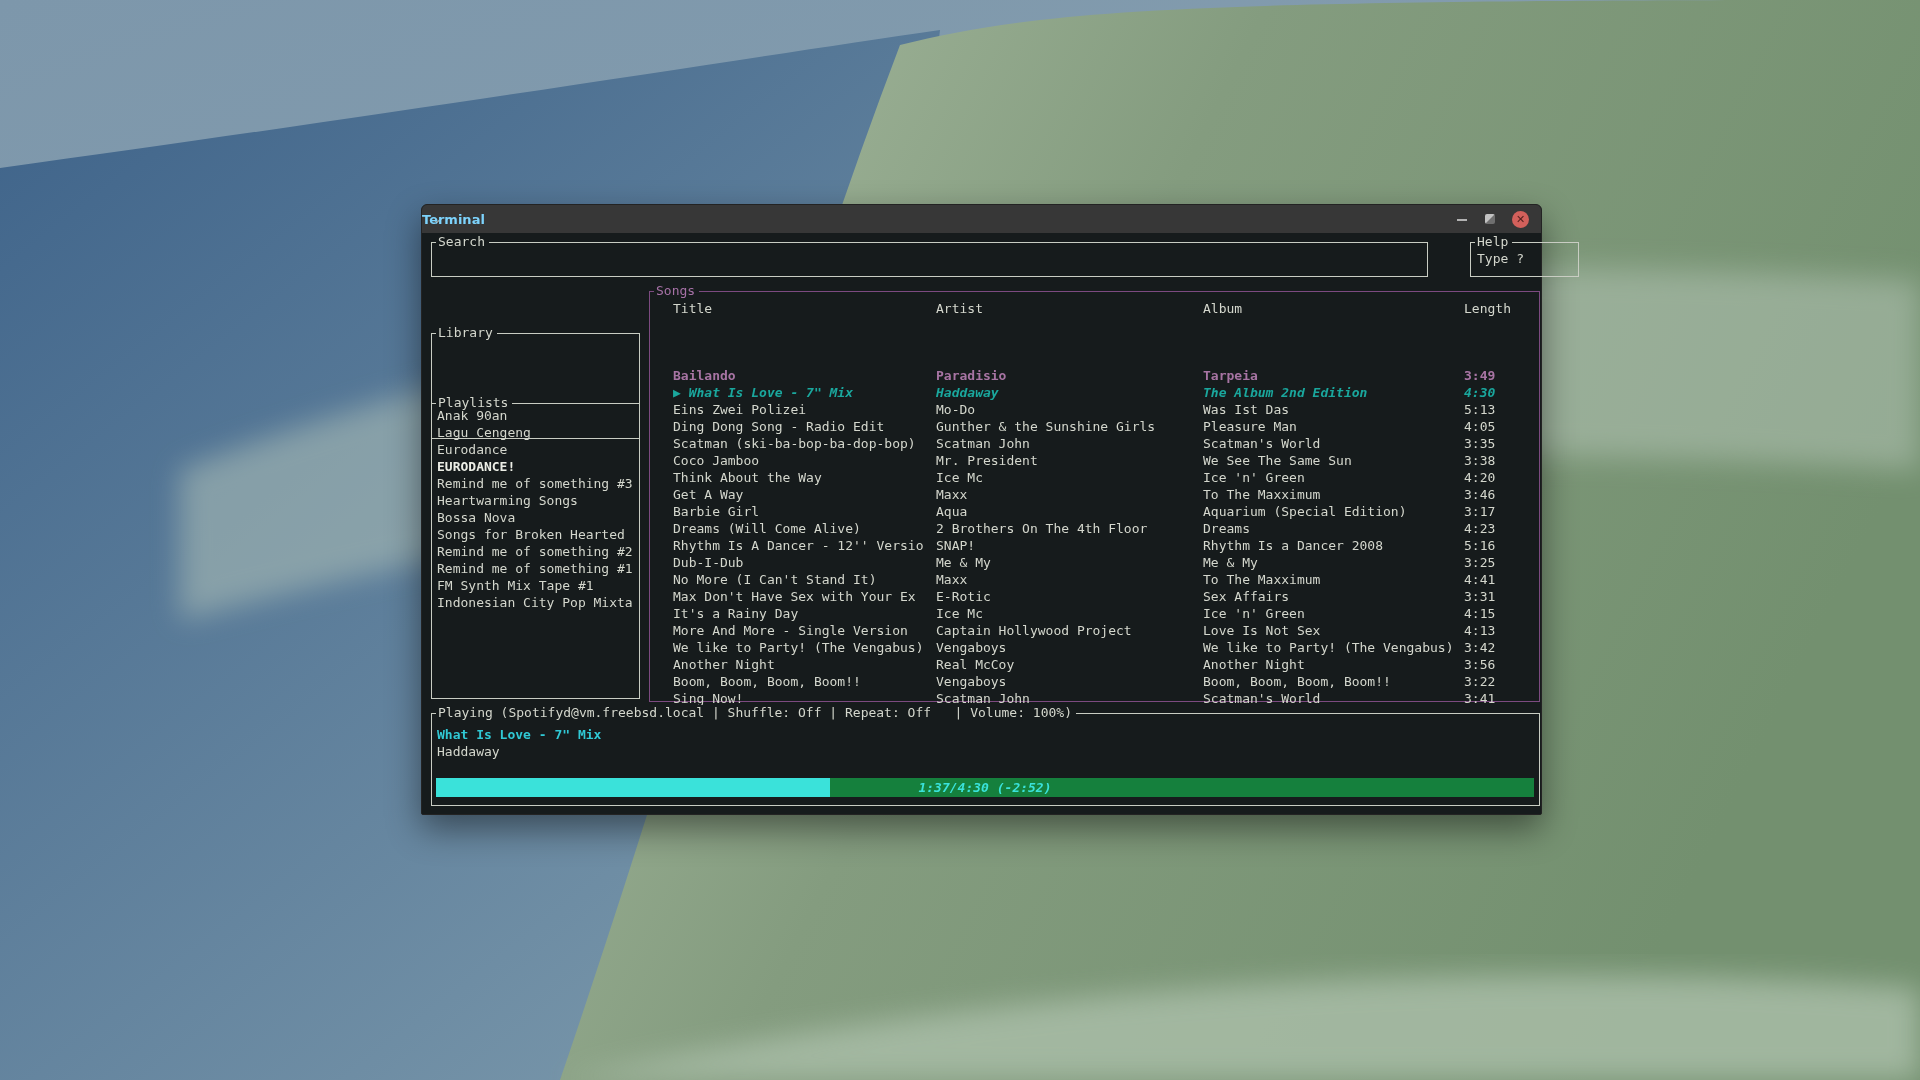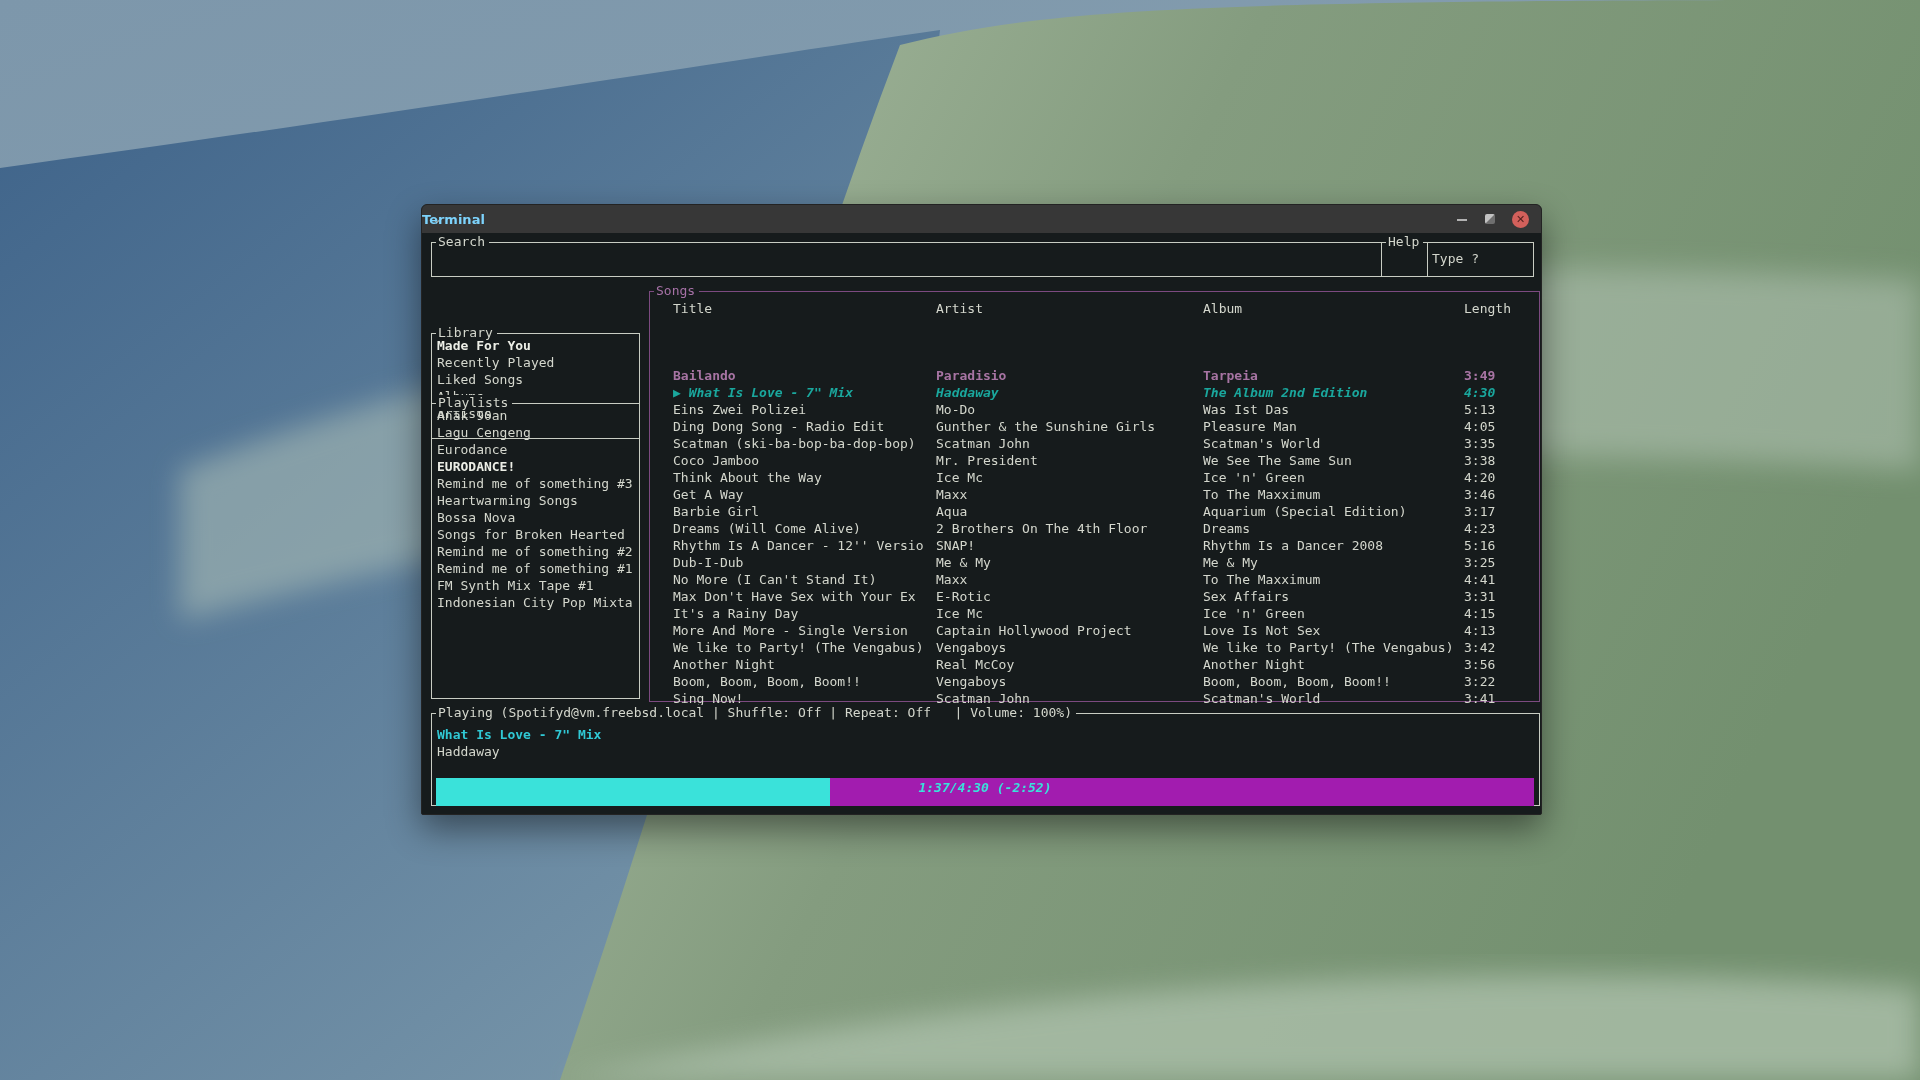--- a/index.html
+++ b/index.html
@@ -111,7 +111,7 @@
       <div style="padding:7px 0 0 6px;line-height:17px;"></div>
     </div>
 
-    <div class="tui-box" style="left:959px;top:9px;width:107px;height:33px;padding-left:44px;">
+    <div class="tui-box" style="left:1048px;top:9px;width:107px;height:33px;">
       <span class="box-label">Help</span>
       <div style="padding:7px 0 0 6px;line-height:17px;">Type ?</div>
     </div>

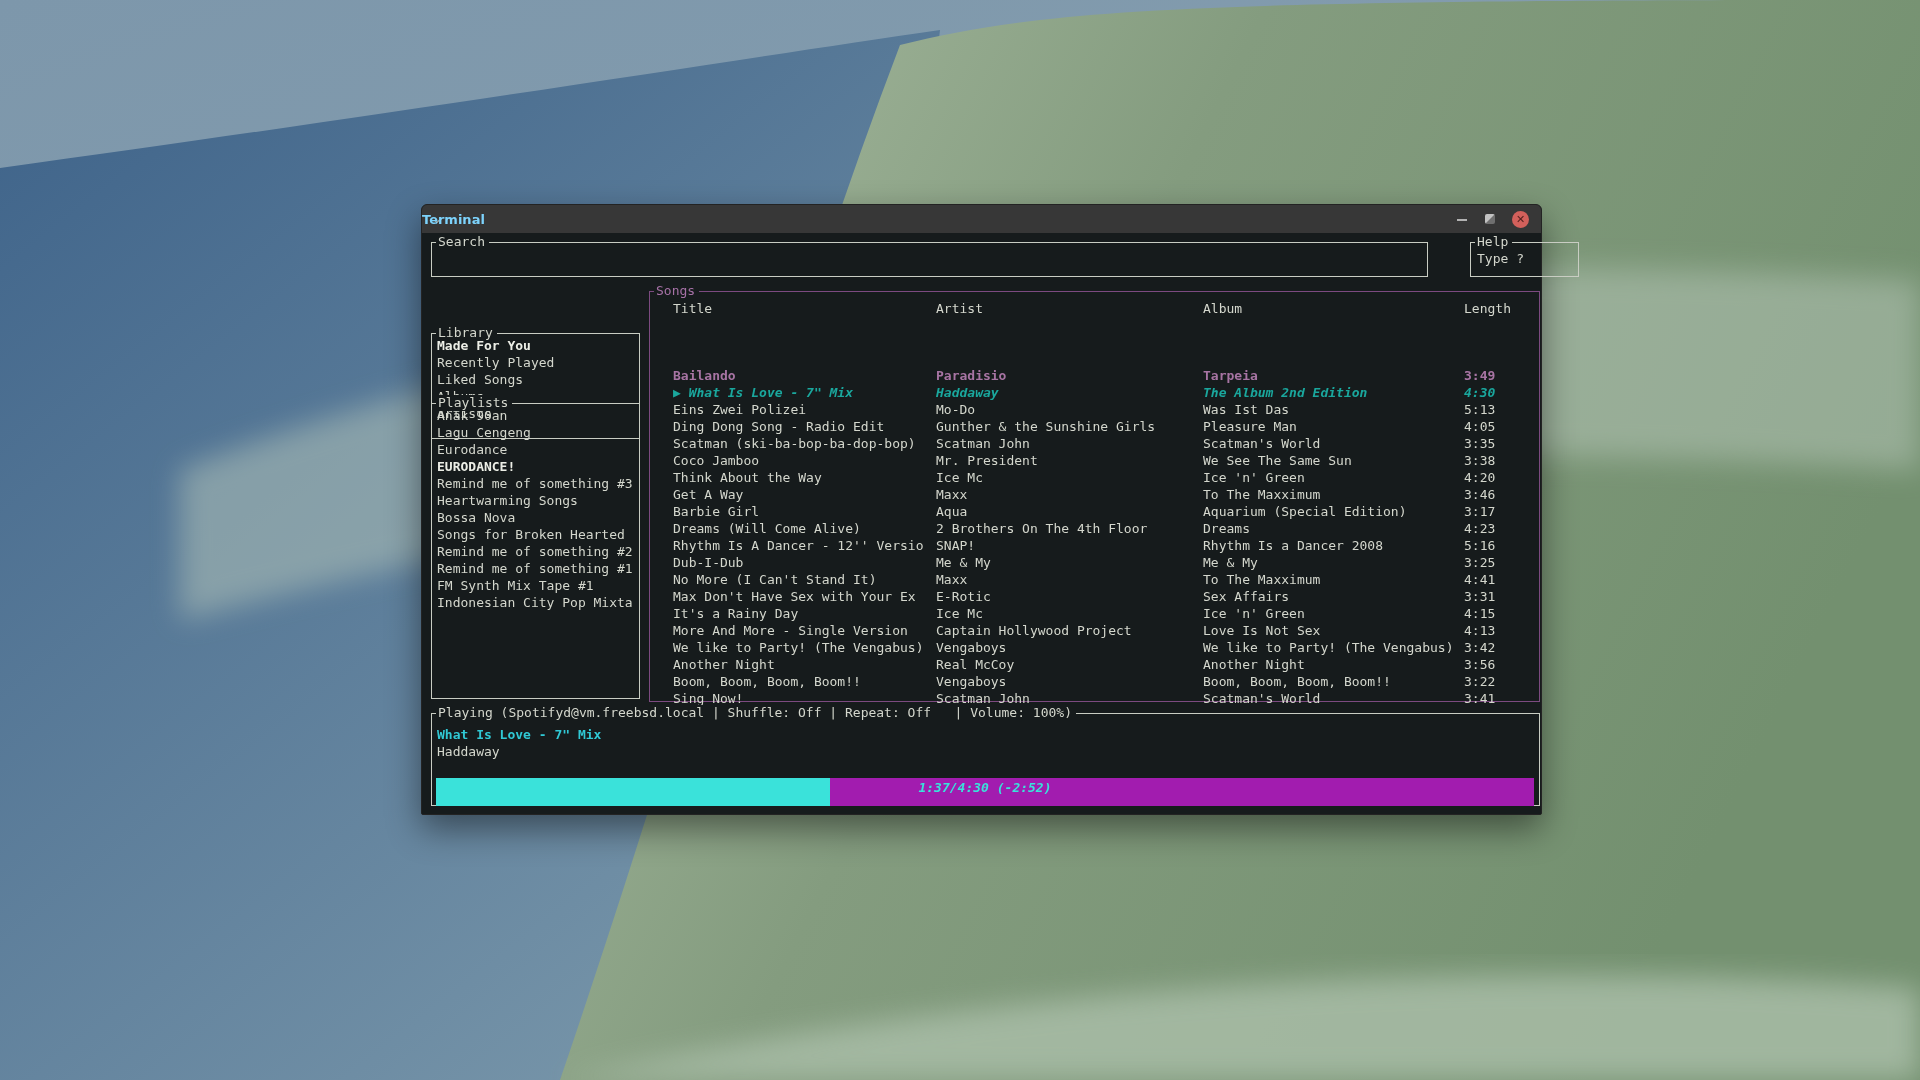--- a/index.html
+++ b/index.html
@@ -118,13 +118,6 @@
 
     <div class="tui-box" style="left:9px;top:58px;width:207px;height:104px;margin-top:42px;">
       <span class="box-label">Library</span>
-      <div class="list" id="library-list">
-          <div class="list-item bold">Made For You</div>
-          <div class="list-item">Recently Played</div>
-          <div class="list-item">Liked Songs</div>
-          <div class="list-item">Albums</div>
-          <div class="list-item">Artists</div>
-        </div>
     </div>
 
     <div class="tui-box" style="left:9px;top:170px;width:207px;height:294px;">

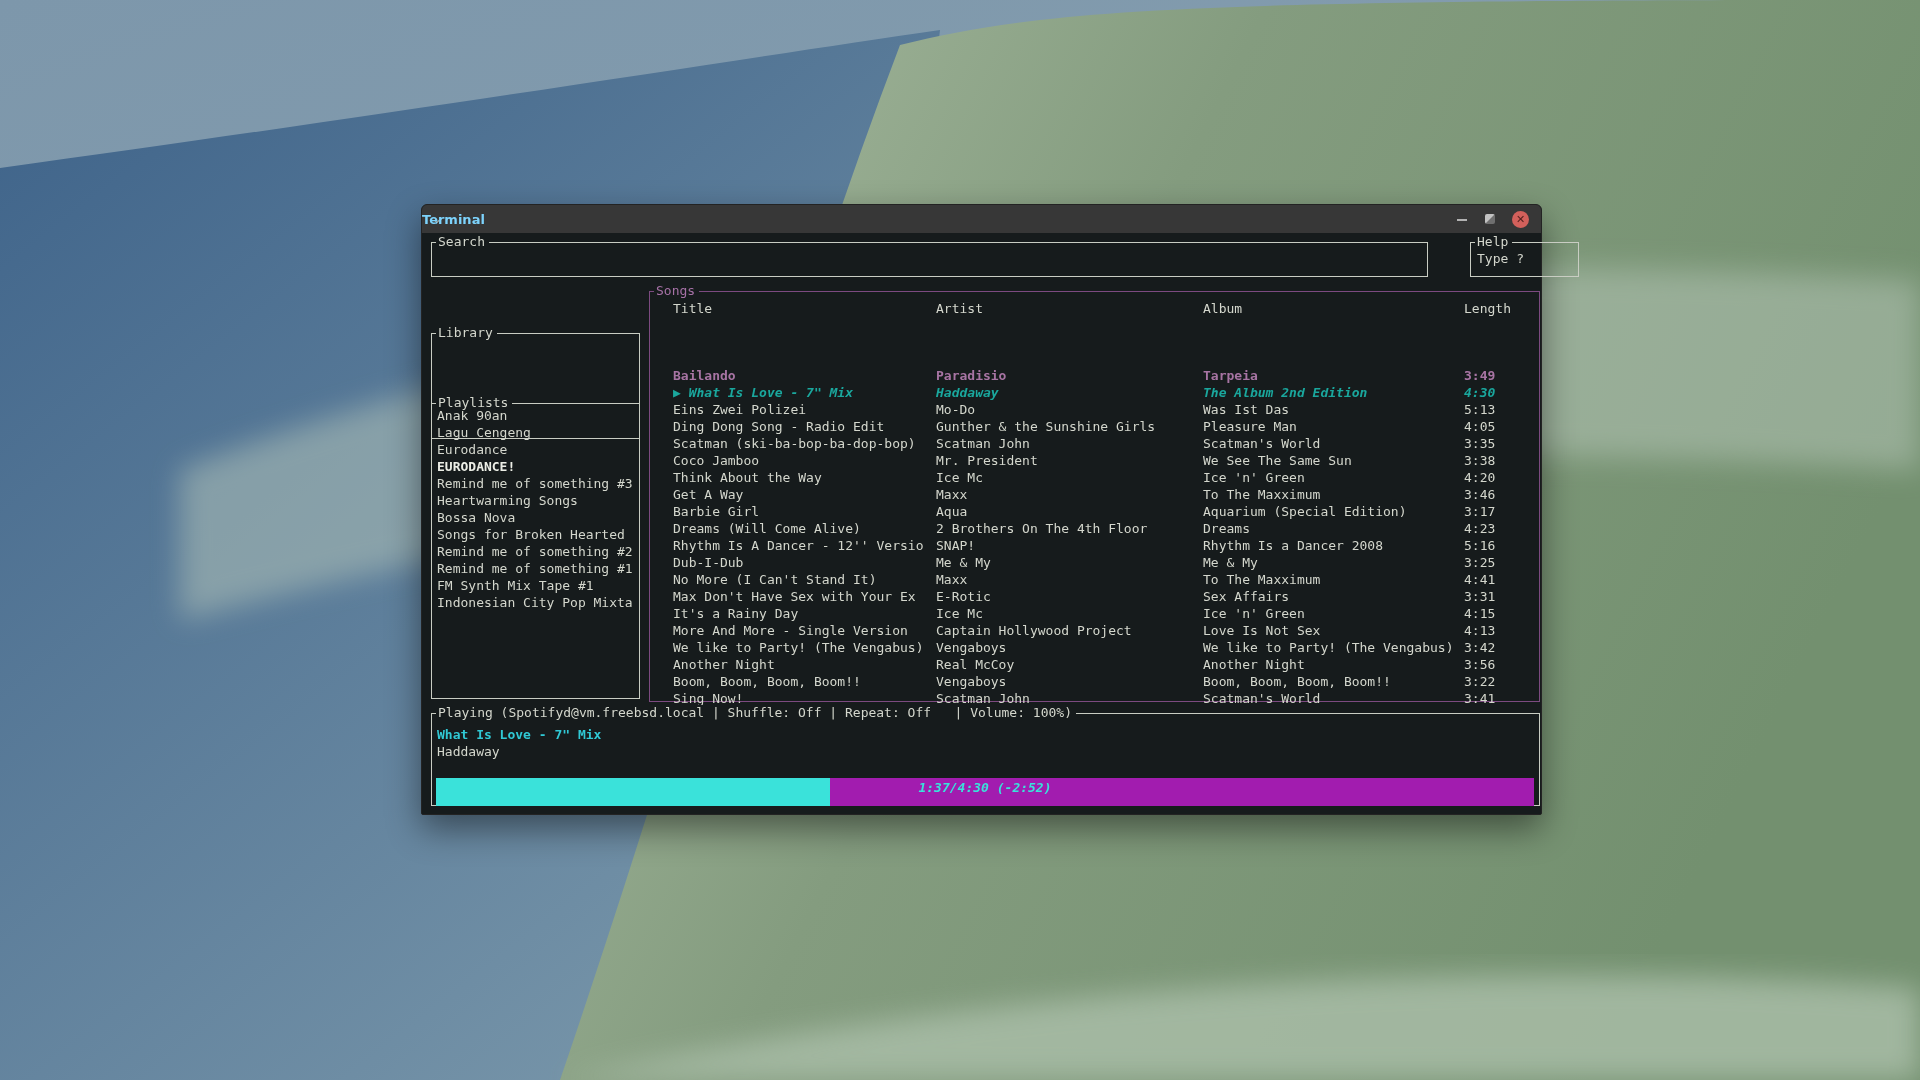--- a/index.html
+++ b/index.html
@@ -51,7 +51,7 @@
   .np-track{position:absolute;left:5px;top:12px;line-height:17px;
             color:#30c8d4;font-weight:bold;white-space:pre;}
   .np-artist{position:absolute;left:5px;top:29px;line-height:17px;white-space:pre;}
-  .progress{position:absolute;left:4px;right:5px;top:64px;height:28px;background:#a21caf;}
+  .progress{position:absolute;left:4px;right:5px;top:64px;height:19px;background:#15803d;}
   .progress-fill{position:absolute;left:0;top:0;bottom:0;background:#3ae2da;}
   .progress-time{position:absolute;inset:0;text-align:center;line-height:19px;
             color:#3ae2da;font-style:italic;font-weight:bold;}

